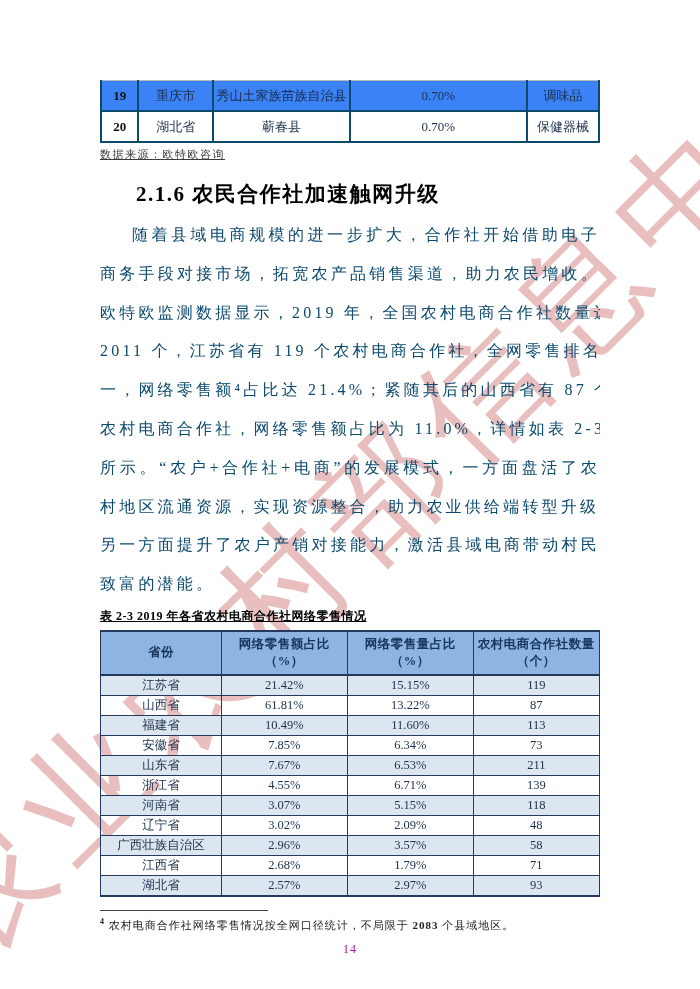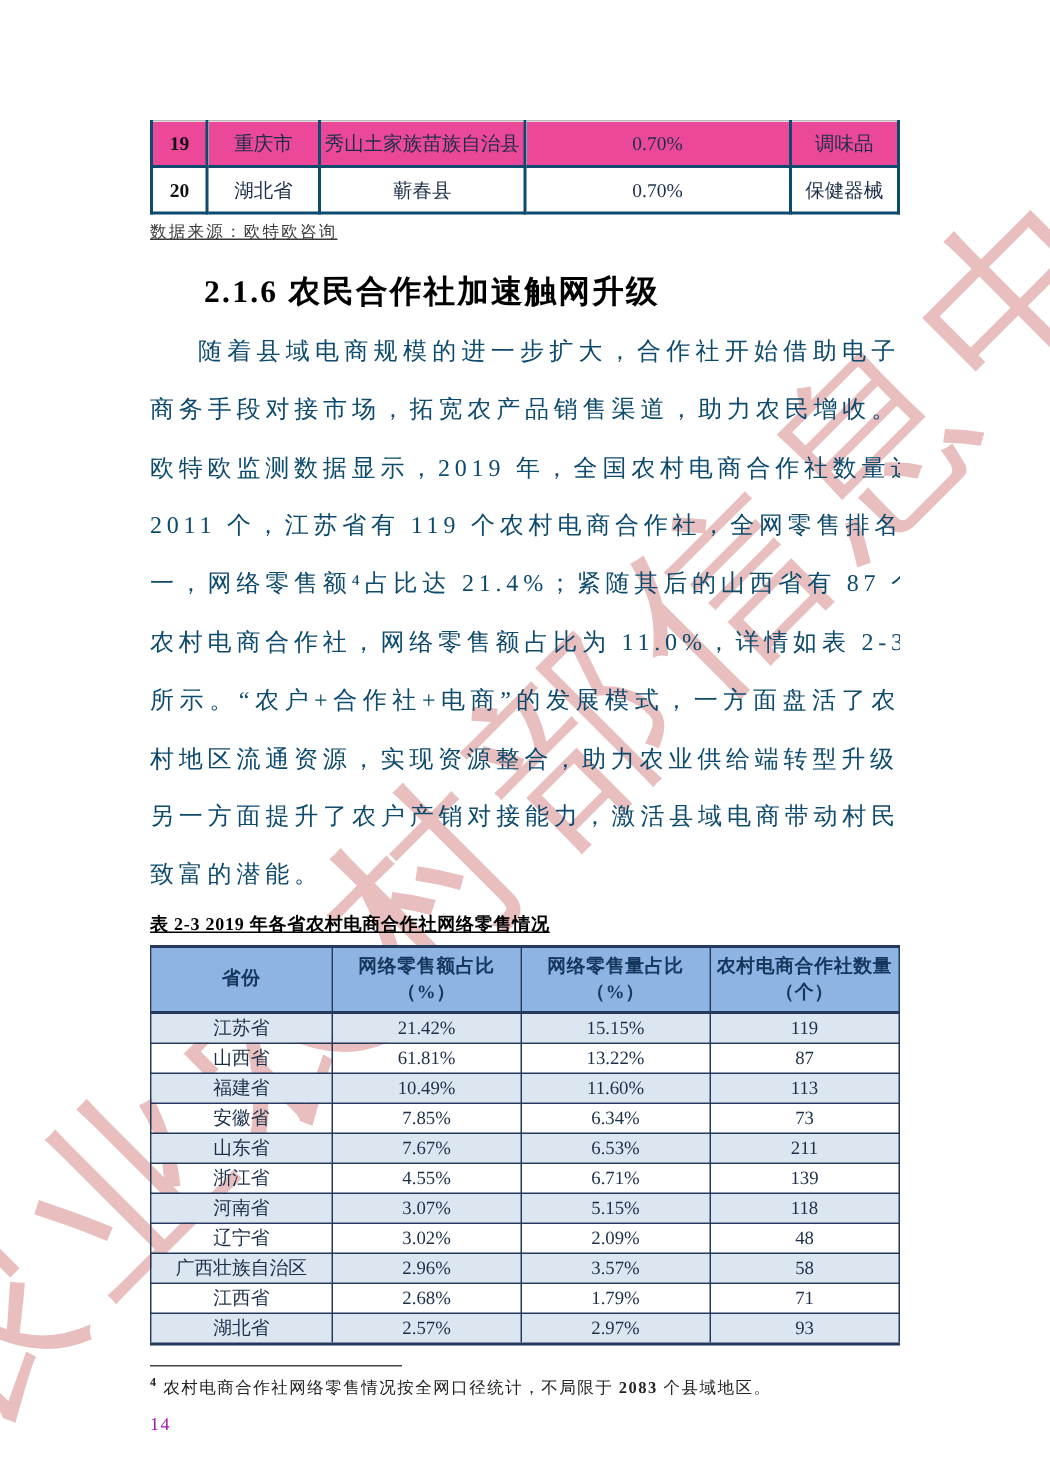--- a/index.html
+++ b/index.html
@@ -25,7 +25,7 @@
     padding:0 2px;overflow:hidden;white-space:nowrap;
   }
   .toptable tr:first-child td{border-top:1px solid #b9b9b9;}
-  .toptable tr.shaded{background:#ec4899;}
+  .toptable tr.shaded{background:#3b82f6;}
   .toptable td.rank{font-weight:bold;color:#111;}
 
   .source-note{font-size:11px;color:#3a3a3a;margin-top:4px;letter-spacing:1.5px;text-decoration:underline;}

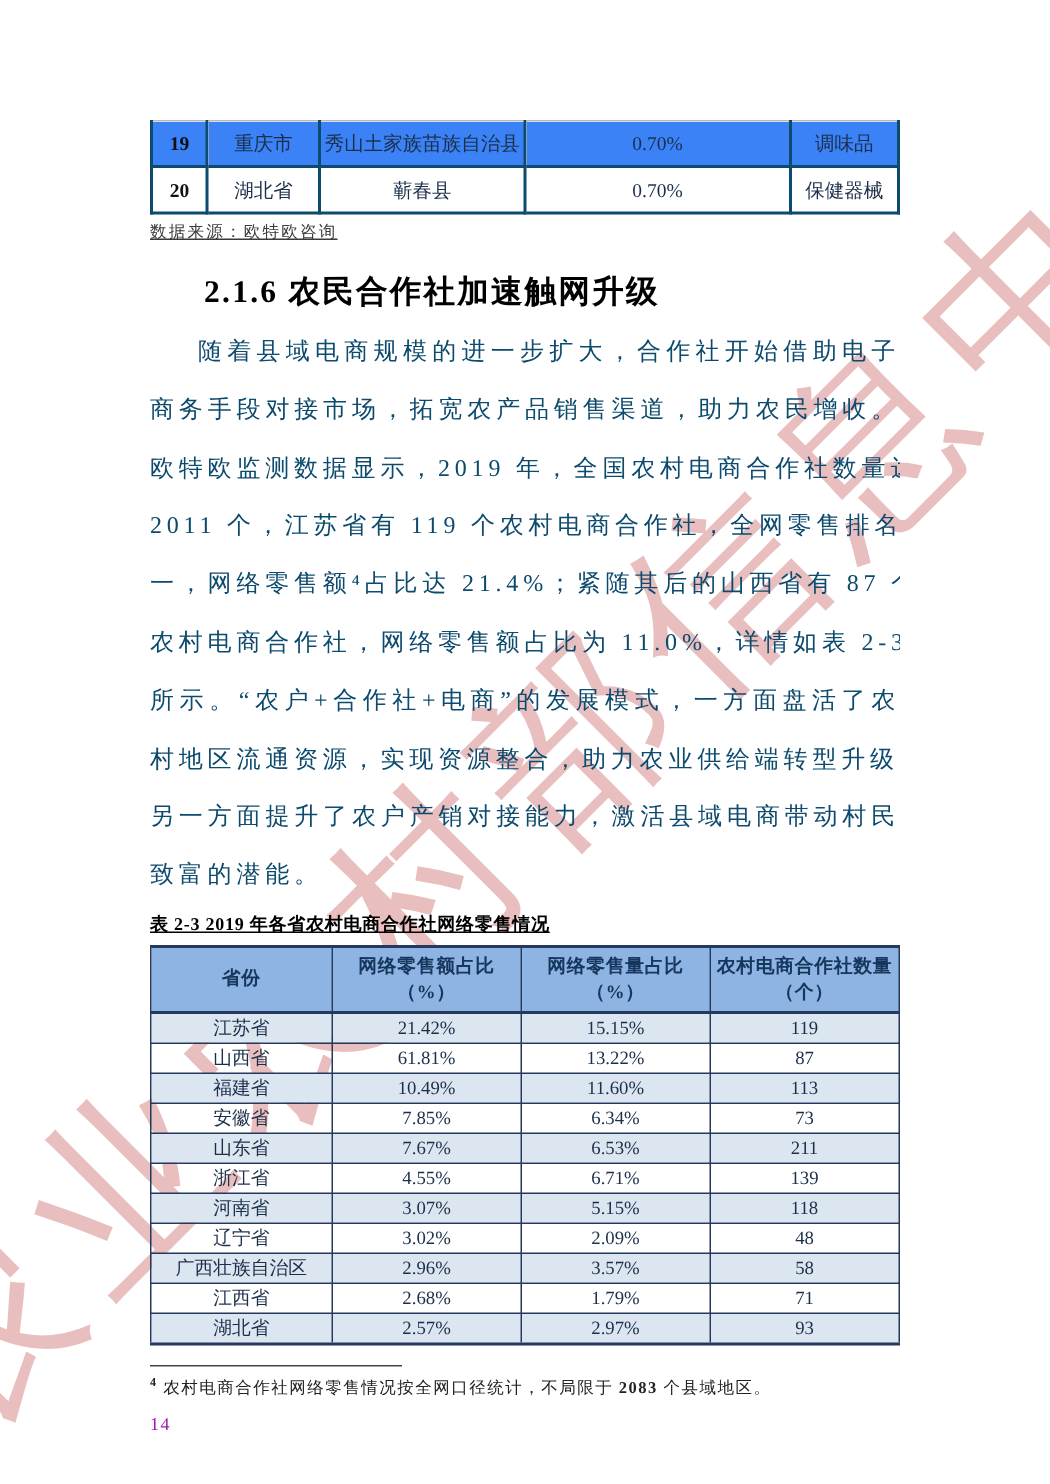--- a/index.html
+++ b/index.html
@@ -65,7 +65,7 @@
   .footnote sup{font-size:8px;font-weight:bold;}
   .footnote b{font-weight:bold;}
 
-  .pageno{text-align:left;font-size:12px;margin-top:9px;color:#a21caf;letter-spacing:1px;}
+  .pageno{text-align:center;font-size:12px;margin-top:9px;color:#a21caf;letter-spacing:1px;}
 </style>
 </head>
 <body>

